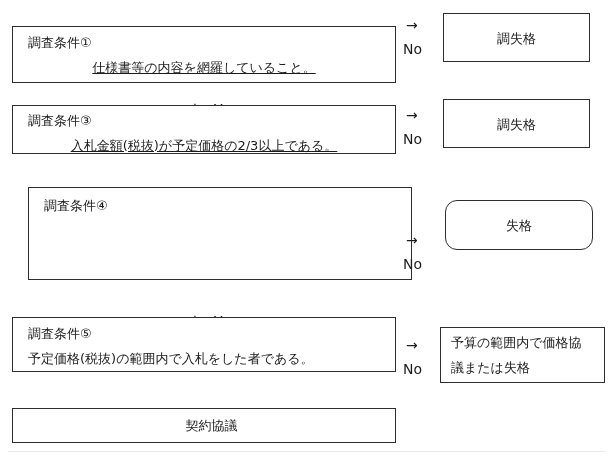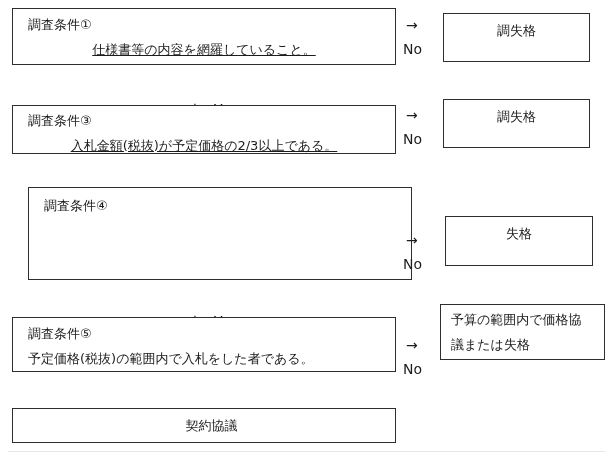--- a/index.html
+++ b/index.html
@@ -99,7 +99,7 @@
   }
 
   
-  #lbox1 { top: 8px;  height: 57px; }
+  #lbox1 { top: 26px;  height: 57px; }
   #yes1  { top: 76px; }
   #noc1  { top: 13px; }
   #rbox1 { left: 443px; top: 13px;  width: 147px; height: 49px; }

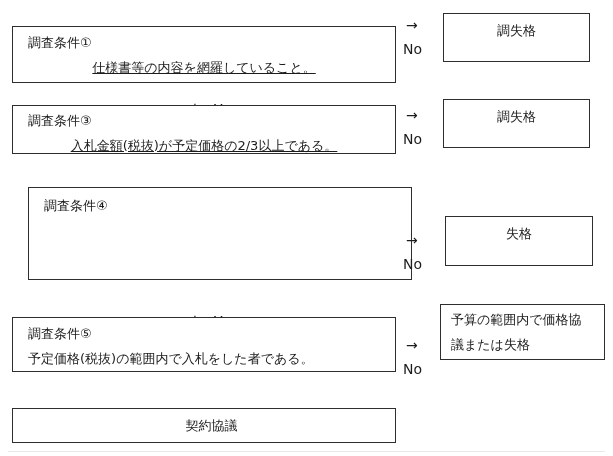--- a/index.html
+++ b/index.html
@@ -63,7 +63,7 @@
     background: #fff;
     font-size: 13px;
     line-height: 25px;
-    padding: 4px 8px 0;
+    padding: 12px 8px 0;
     text-align: center;
   }
   .rbox.left-align {

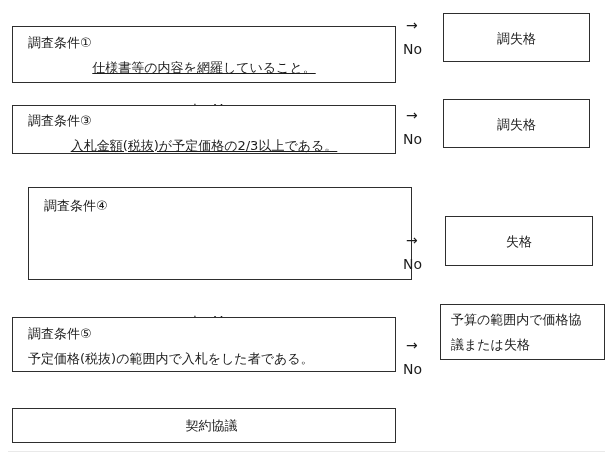--- a/index.html
+++ b/index.html
@@ -112,7 +112,7 @@
   #lbox3 { top: 187px; height: 93px; padding-top: 5px; margin-left: 16px; }
   #yes3  { top: 288px; }
   #noc3  { top: 228px; }
-  #rbox3 { left: 445px; top: 216px; width: 148px; height: 50px; }
+  #rbox3 { left: 445px; top: 200px; width: 148px; height: 50px; border-radius: 12px; }
 
   #lbox4 { top: 317px; height: 55px; padding-top: 3px; }
   #yes4  { top: 381px; }

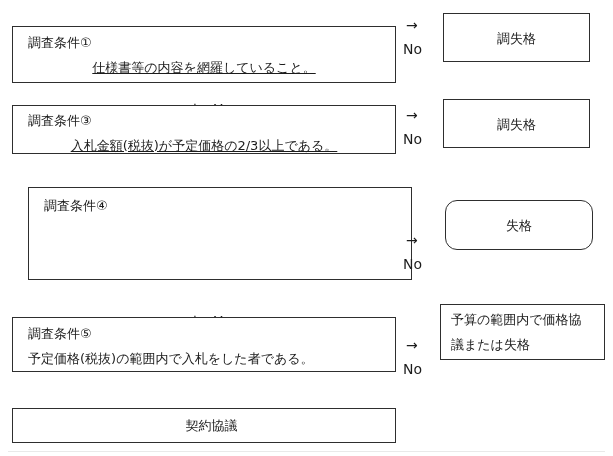--- a/index.html
+++ b/index.html
@@ -117,7 +117,7 @@
   #lbox4 { top: 317px; height: 55px; padding-top: 3px; }
   #yes4  { top: 381px; }
   #noc4  { top: 333px; }
-  #rbox4 { left: 440px; top: 304px; width: 165px; height: 56px; }
+  #rbox4 { left: 440px; top: 327px; width: 165px; height: 56px; }
 </style>
 </head>
 <body>

